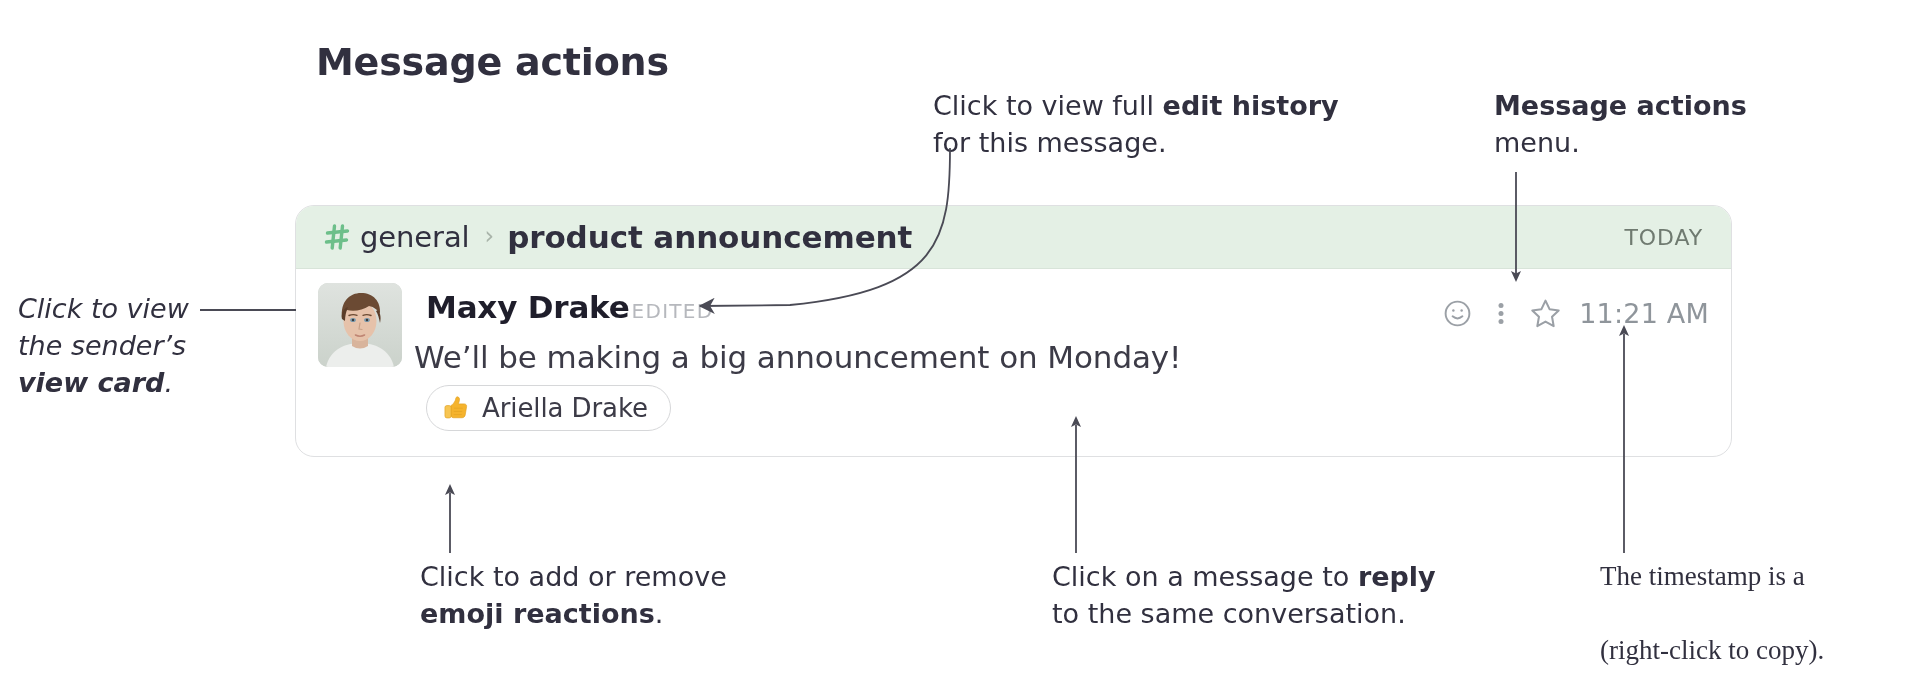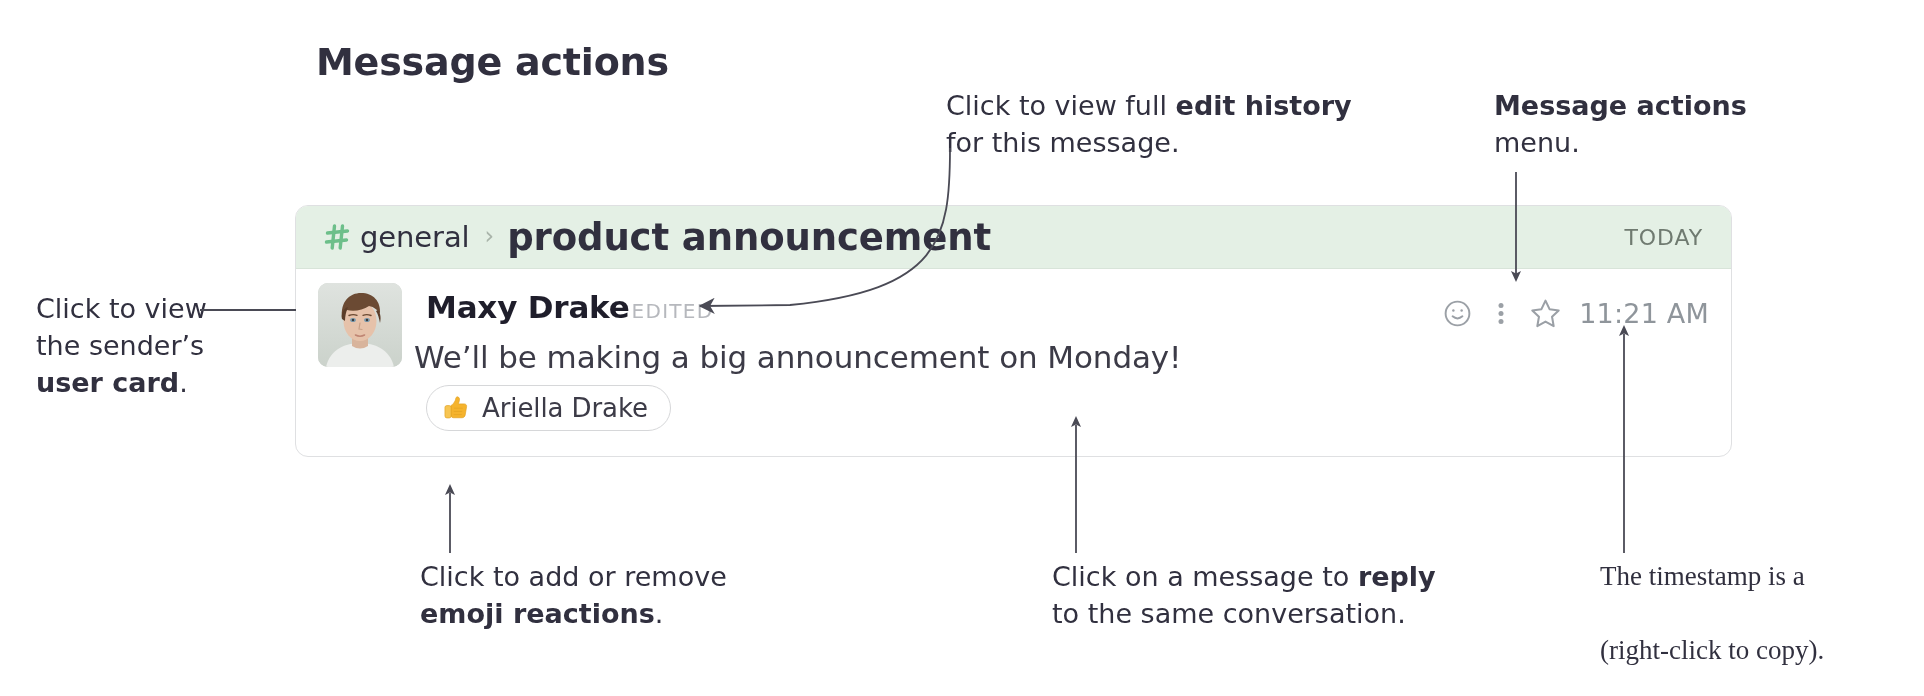--- a/index.html
+++ b/index.html
@@ -39,7 +39,7 @@
   }
   .annot b { font-weight: 700; }
 
-  #annot-edit-history { left: 933px; top: 87px; width: 430px; margin-left: 13px; }
+  #annot-edit-history { left: 933px; top: 87px; width: 430px; }
   #annot-actions-menu { left: 1494px; top: 87px; width: 300px; }
   #annot-user-card    { left: 36px;  top: 290px; width: 230px; }
   #annot-emoji        { left: 420px; top: 558px; width: 360px; }

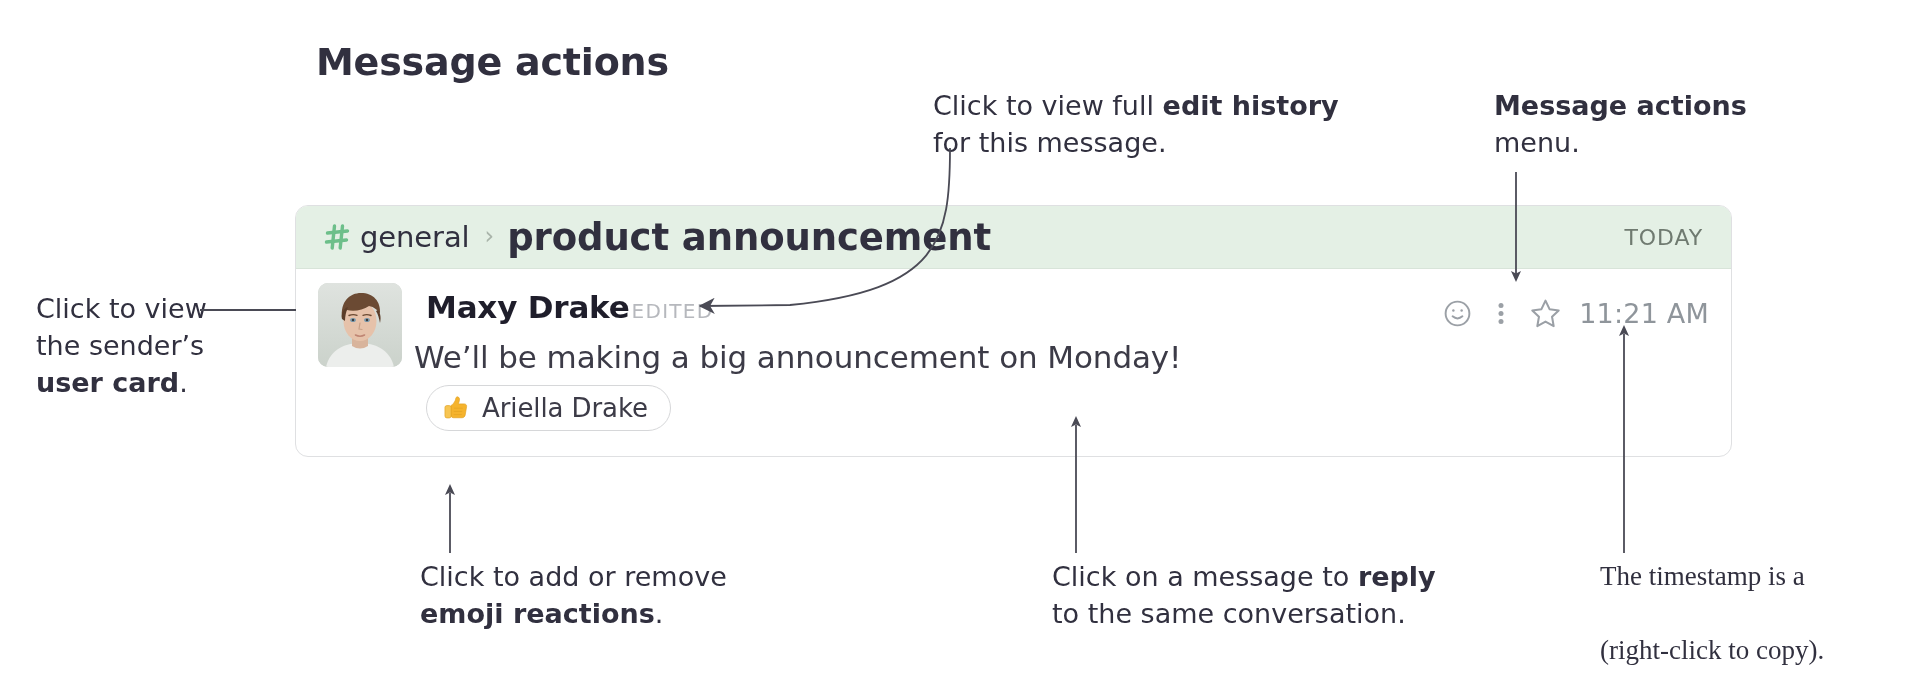--- a/index.html
+++ b/index.html
@@ -53,7 +53,7 @@
     width: 1437px;
     height: 252px;
     border: 1px solid #dfe0e2;
-    border-radius: 13px;
+    border-radius: 19px;
     background: #ffffff;
     box-sizing: border-box;
     overflow: hidden;

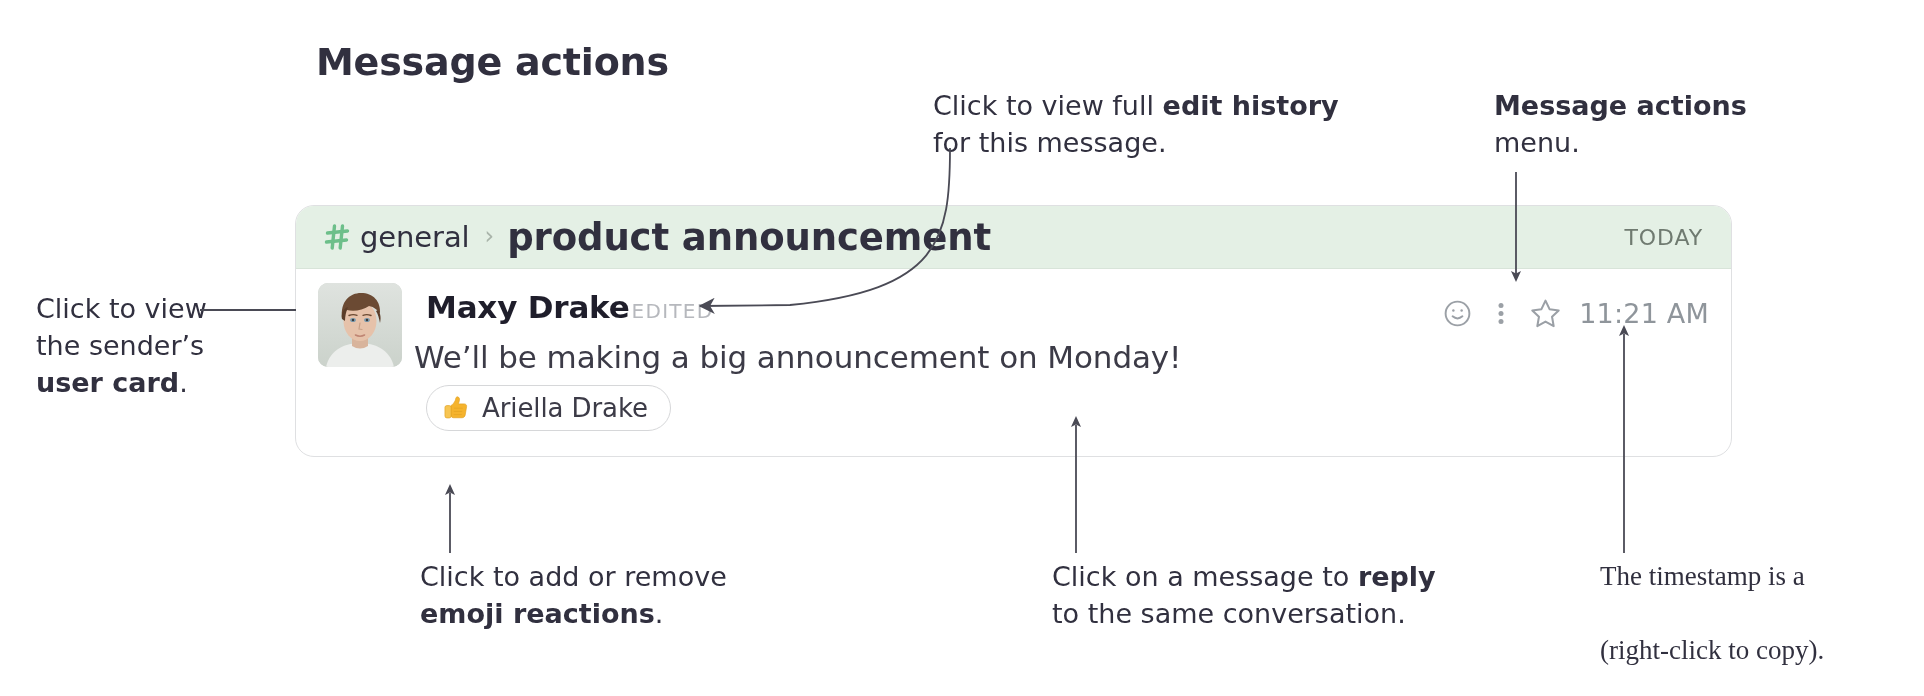--- a/index.html
+++ b/index.html
@@ -91,7 +91,7 @@
     transform: translateY(-1px);
   }
   #topic-name {
-    font-size: 37px;
+    font-size: 31px;
     font-weight: 600;
     color: #31303f;
     letter-spacing: -0.1px;

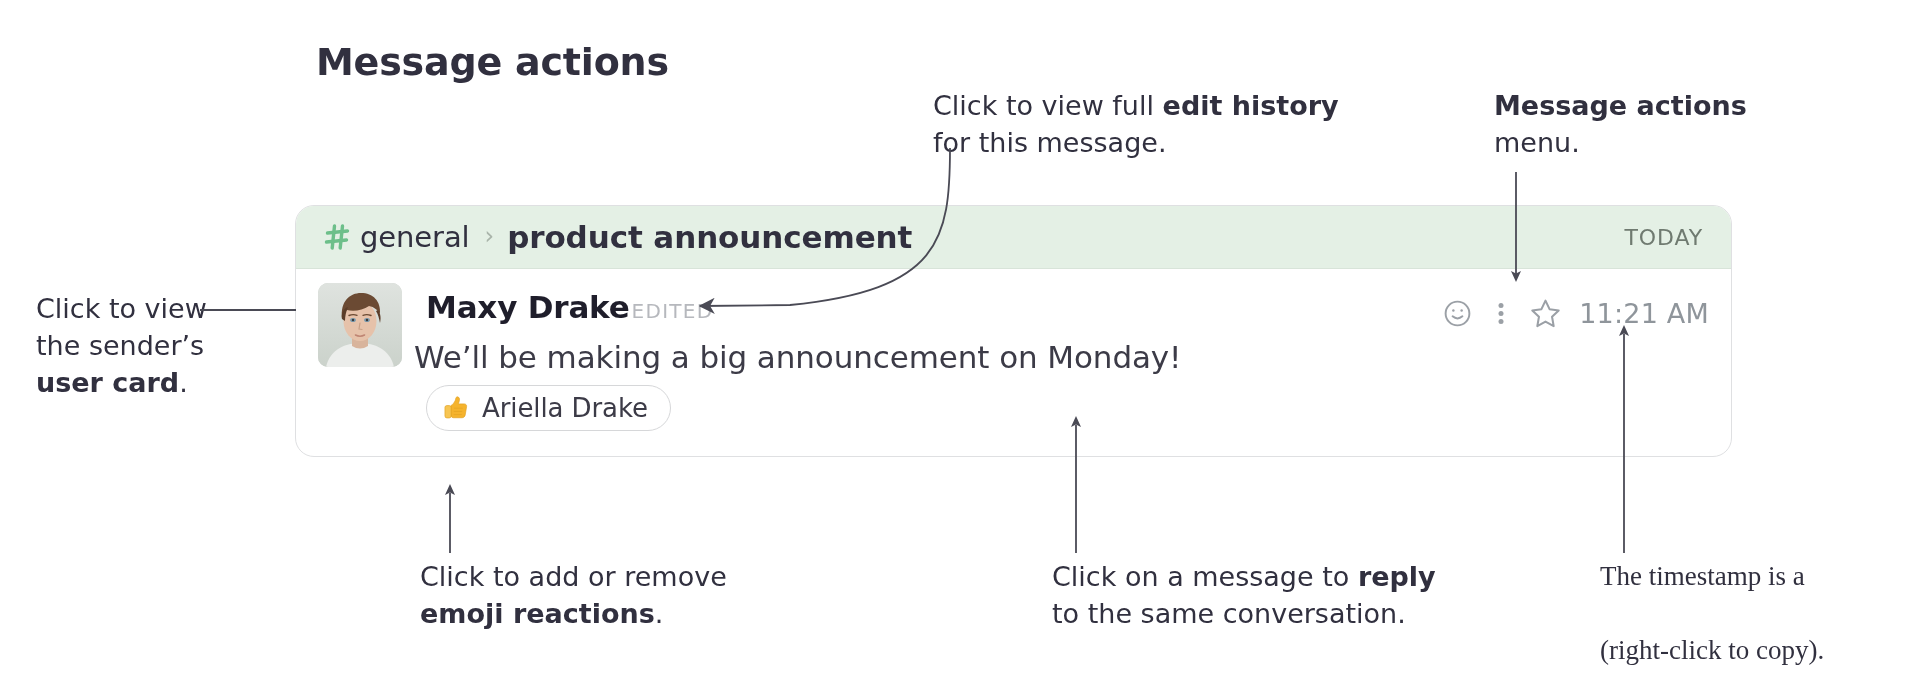--- a/index.html
+++ b/index.html
@@ -41,7 +41,7 @@
 
   #annot-edit-history { left: 933px; top: 87px; width: 430px; }
   #annot-actions-menu { left: 1494px; top: 87px; width: 300px; }
-  #annot-user-card    { left: 36px;  top: 290px; width: 230px; }
+  #annot-user-card    { left: 18px;  top: 290px; width: 230px; font-style: italic; }
   #annot-emoji        { left: 420px; top: 558px; width: 360px; }
   #annot-reply        { left: 1052px;top: 558px; width: 400px; }
   #annot-timestamp    { left: 1600px;top: 558px; width: 320px; font-family: Liberation Serif, serif; }

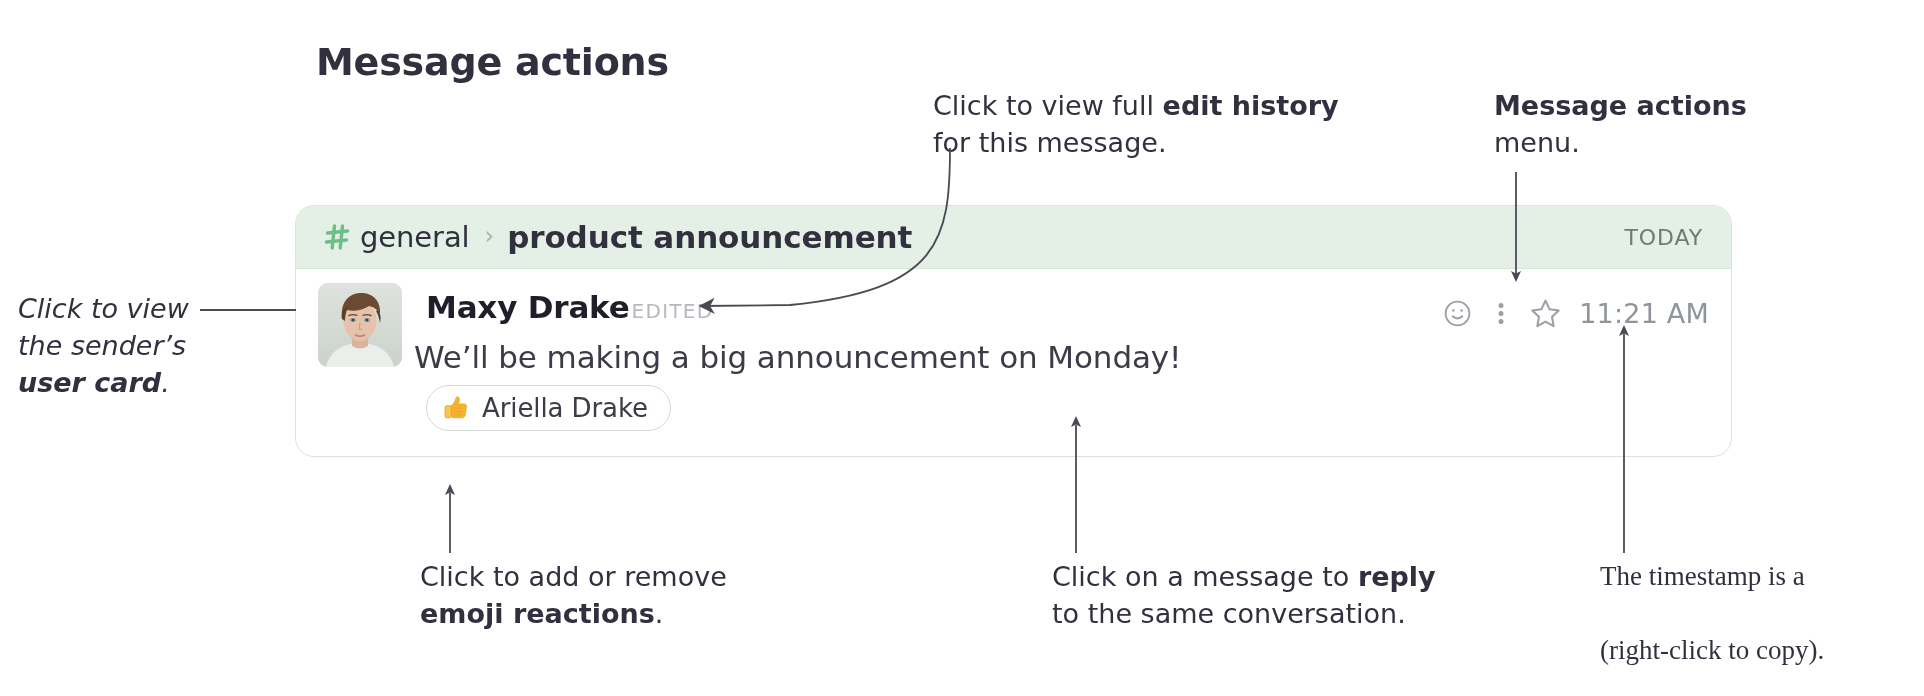--- a/index.html
+++ b/index.html
@@ -229,7 +229,7 @@
 <div class="abs annot" id="annot-user-card">
   <span>Click to view</span><br>
   <span>the sender’s</span><br>
-  <b>user card</b><span>.</span>
+  <b>view card</b><span>.</span>
 </div>
 
 <div class="abs annot" id="annot-emoji">

